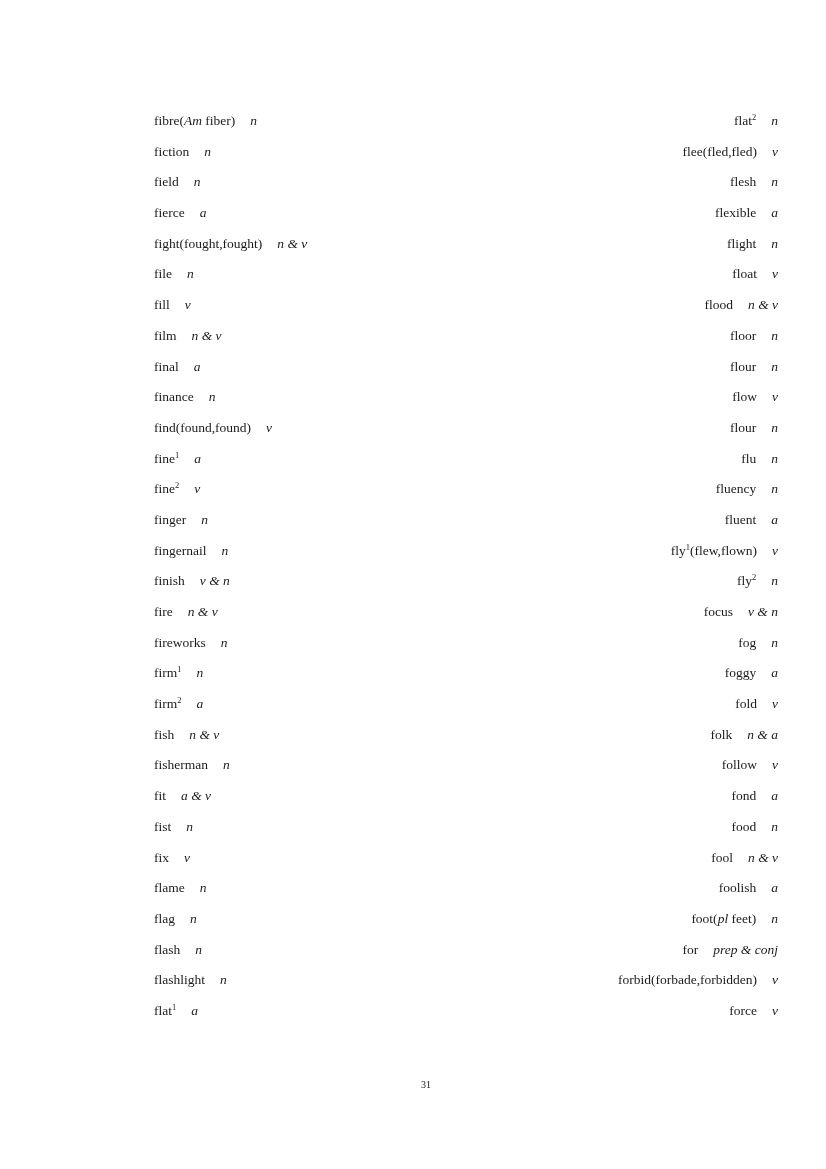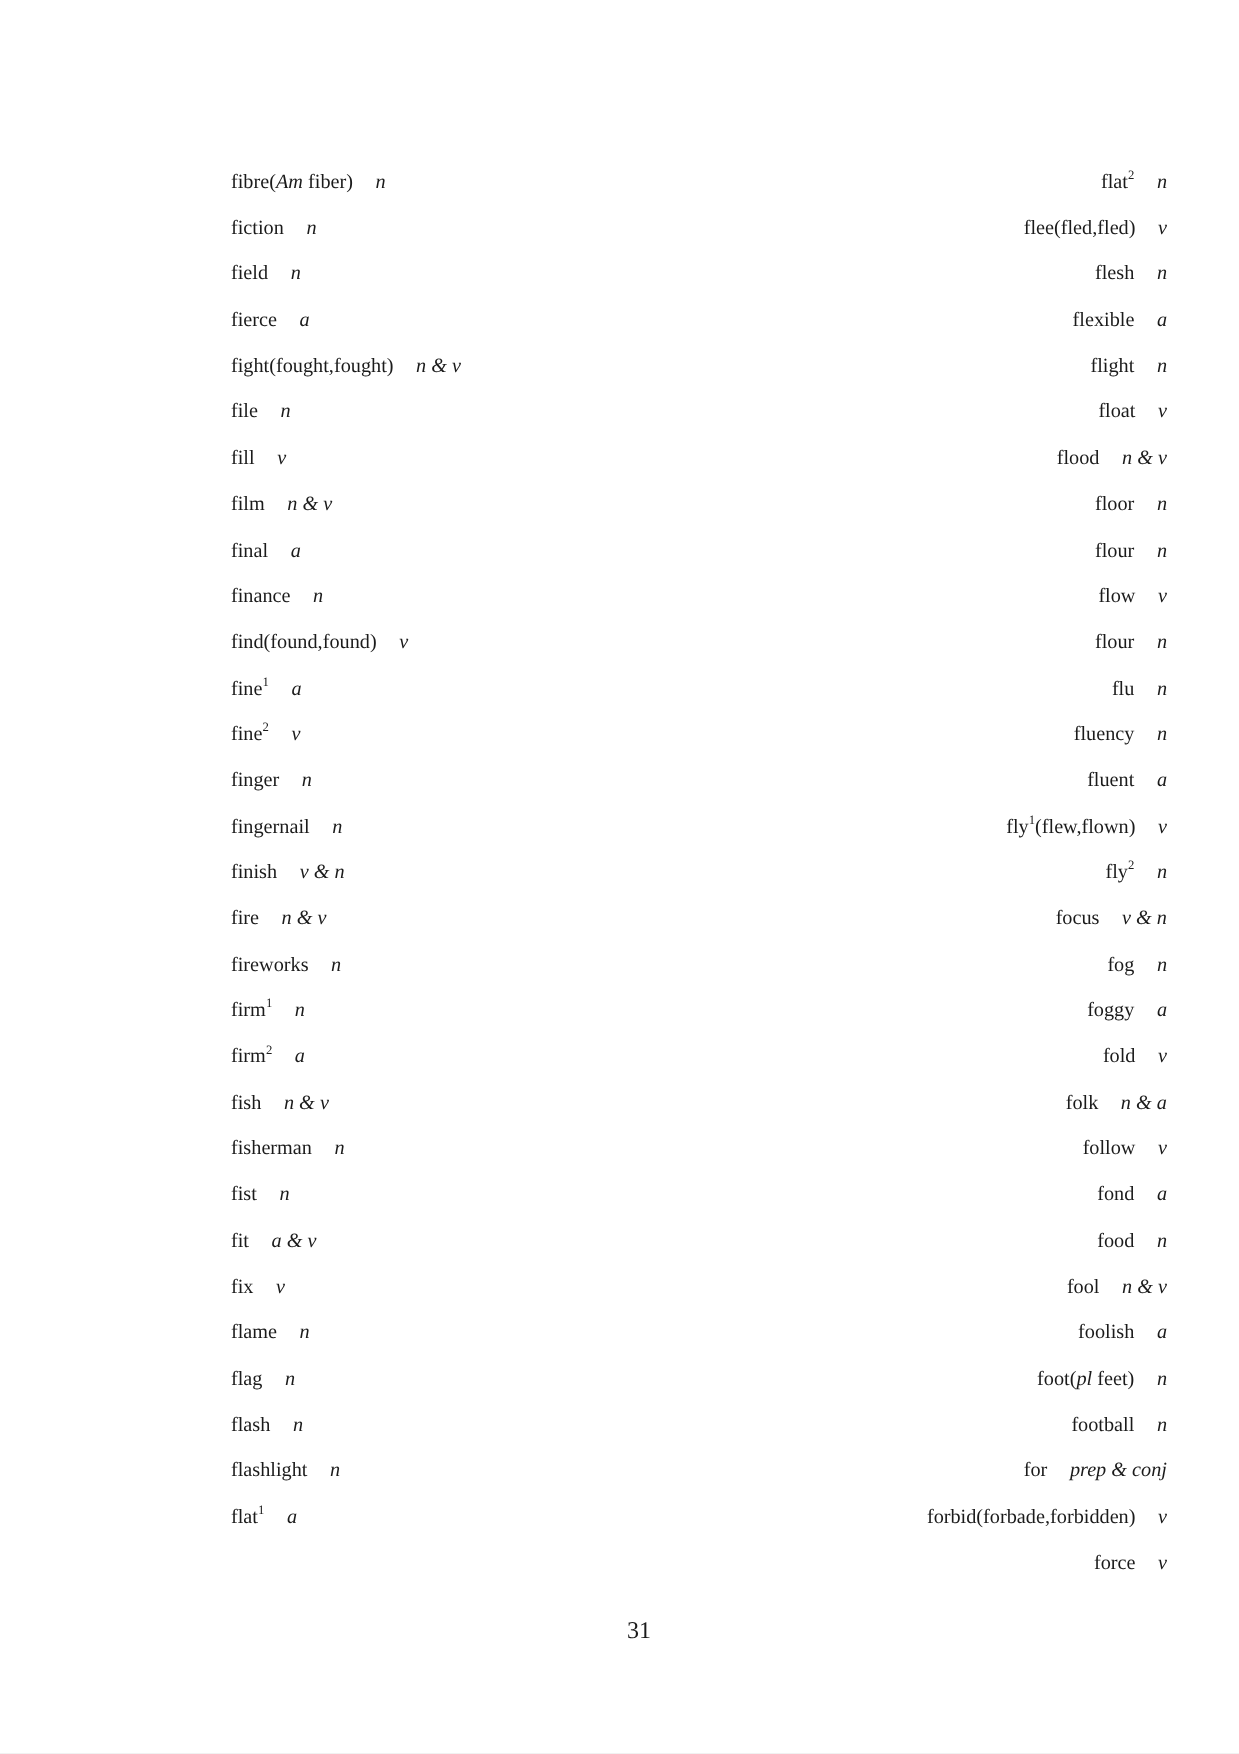--- a/index.html
+++ b/index.html
@@ -75,8 +75,8 @@
       <div class="entry-row"><span class="word"><span>firm</span><span class="sup">2</span></span><span class="pos">a</span></div>
       <div class="entry-row"><span class="word"><span>fish</span></span><span class="pos">n &amp; v</span></div>
       <div class="entry-row"><span class="word"><span>fisherman</span></span><span class="pos">n</span></div>
+      <div class="entry-row"><span class="word"><span>fit</span></span><span class="pos">a &amp; v</span></div>
       <div class="entry-row"><span class="word"><span>fist</span></span><span class="pos">n</span></div>
-      <div class="entry-row"><span class="word"><span>fit</span></span><span class="pos">a &amp; v</span></div>
       <div class="entry-row"><span class="word"><span>fix</span></span><span class="pos">v</span></div>
       <div class="entry-row"><span class="word"><span>flame</span></span><span class="pos">n</span></div>
       <div class="entry-row"><span class="word"><span>flag</span></span><span class="pos">n</span></div>

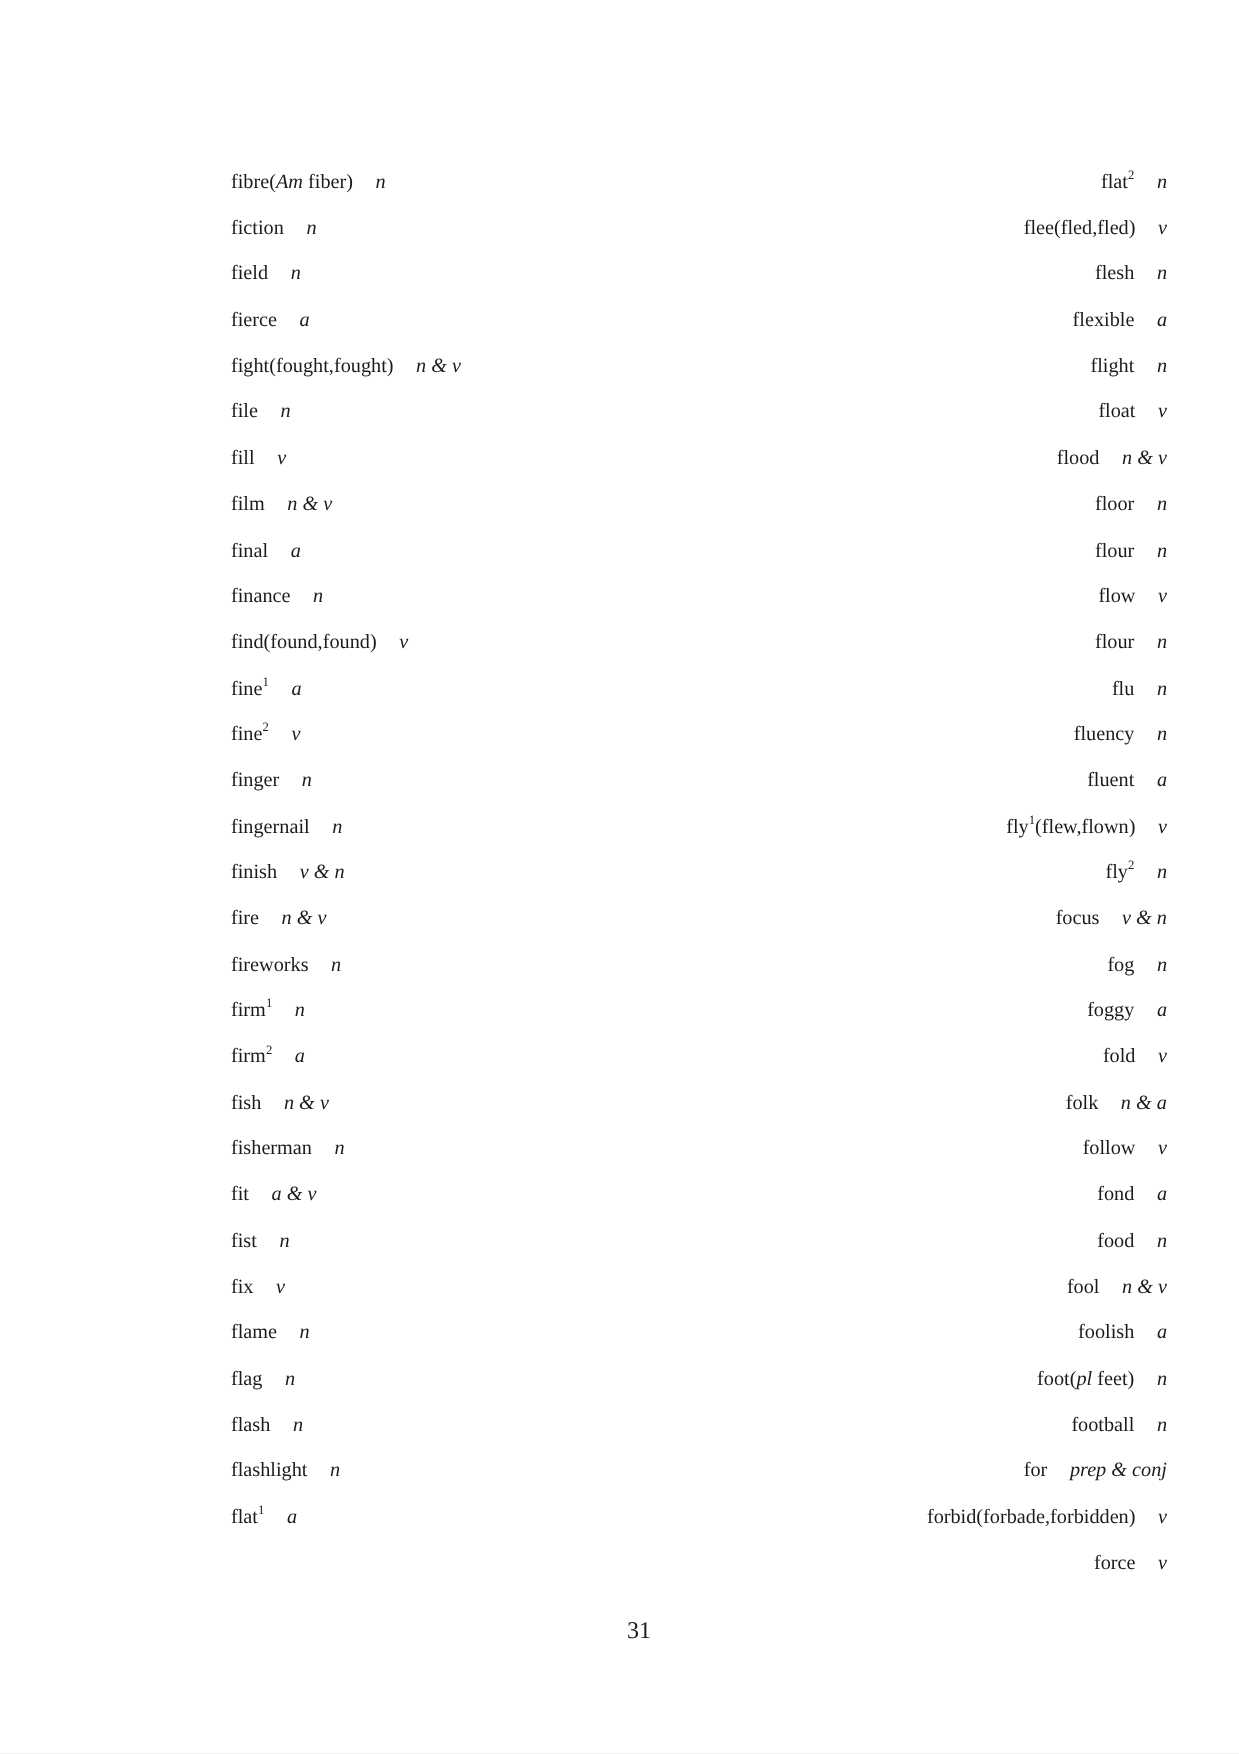--- a/index.html
+++ b/index.html
@@ -112,7 +112,6 @@
       <div class="entry-row"><span class="word"><span>fool</span></span><span class="pos">n &amp; v</span></div>
       <div class="entry-row"><span class="word"><span>foolish</span></span><span class="pos">a</span></div>
       <div class="entry-row"><span class="word"><span>foot(</span><span class="it">pl</span><span> feet)</span></span><span class="pos">n</span></div>
-      <div class="entry-row"><span class="word"><span>football</span></span><span class="pos">n</span></div>
       <div class="entry-row"><span class="word"><span>for</span></span><span class="pos">prep &amp; conj</span></div>
       <div class="entry-row"><span class="word"><span>forbid(forbade,forbidden)</span></span><span class="pos">v</span></div>
       <div class="entry-row"><span class="word"><span>force</span></span><span class="pos">v</span></div>

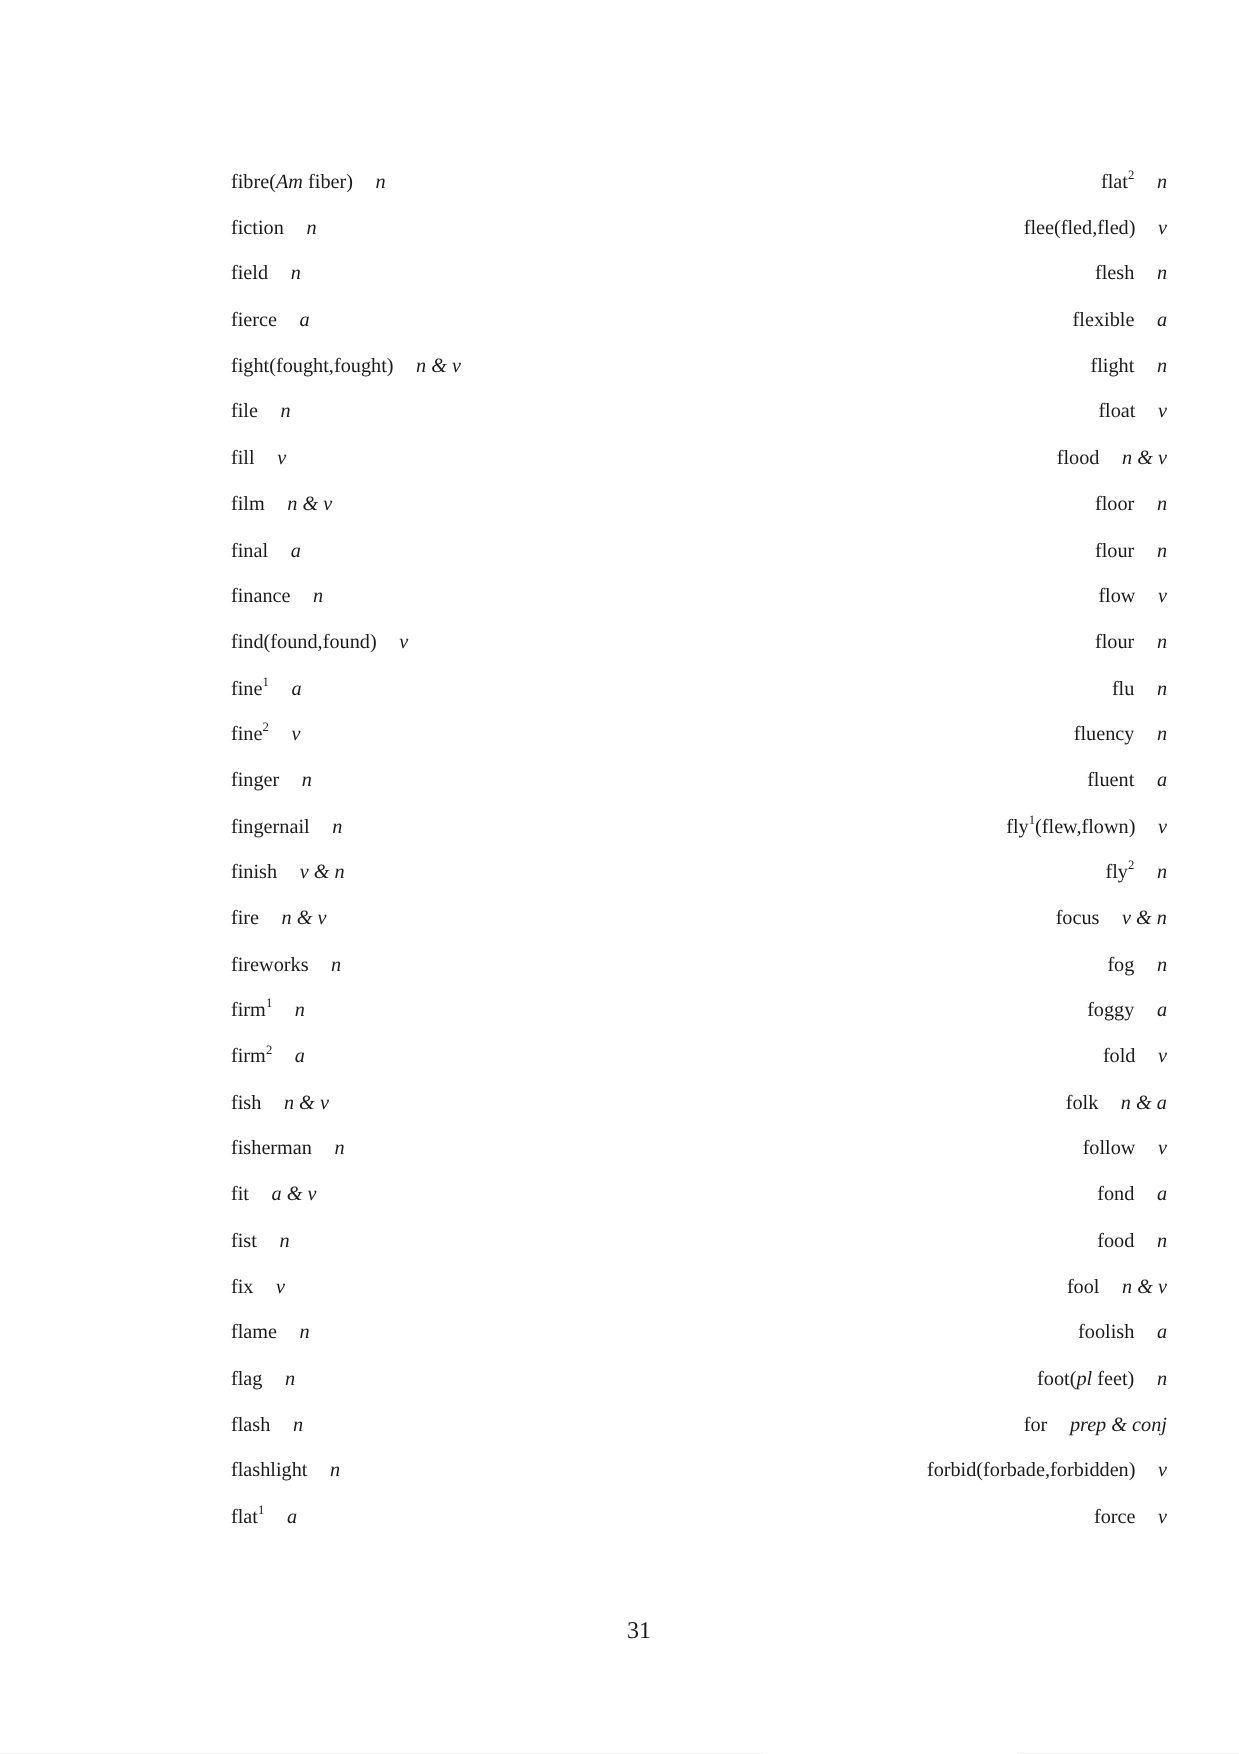--- a/index.html
+++ b/index.html
@@ -45,7 +45,7 @@
     box-sizing: border-box;
     padding-left: 26px;
     text-align: center;
-    font-size: 16px;
+    font-size: 10px;
   }
 </style>
 </head>

